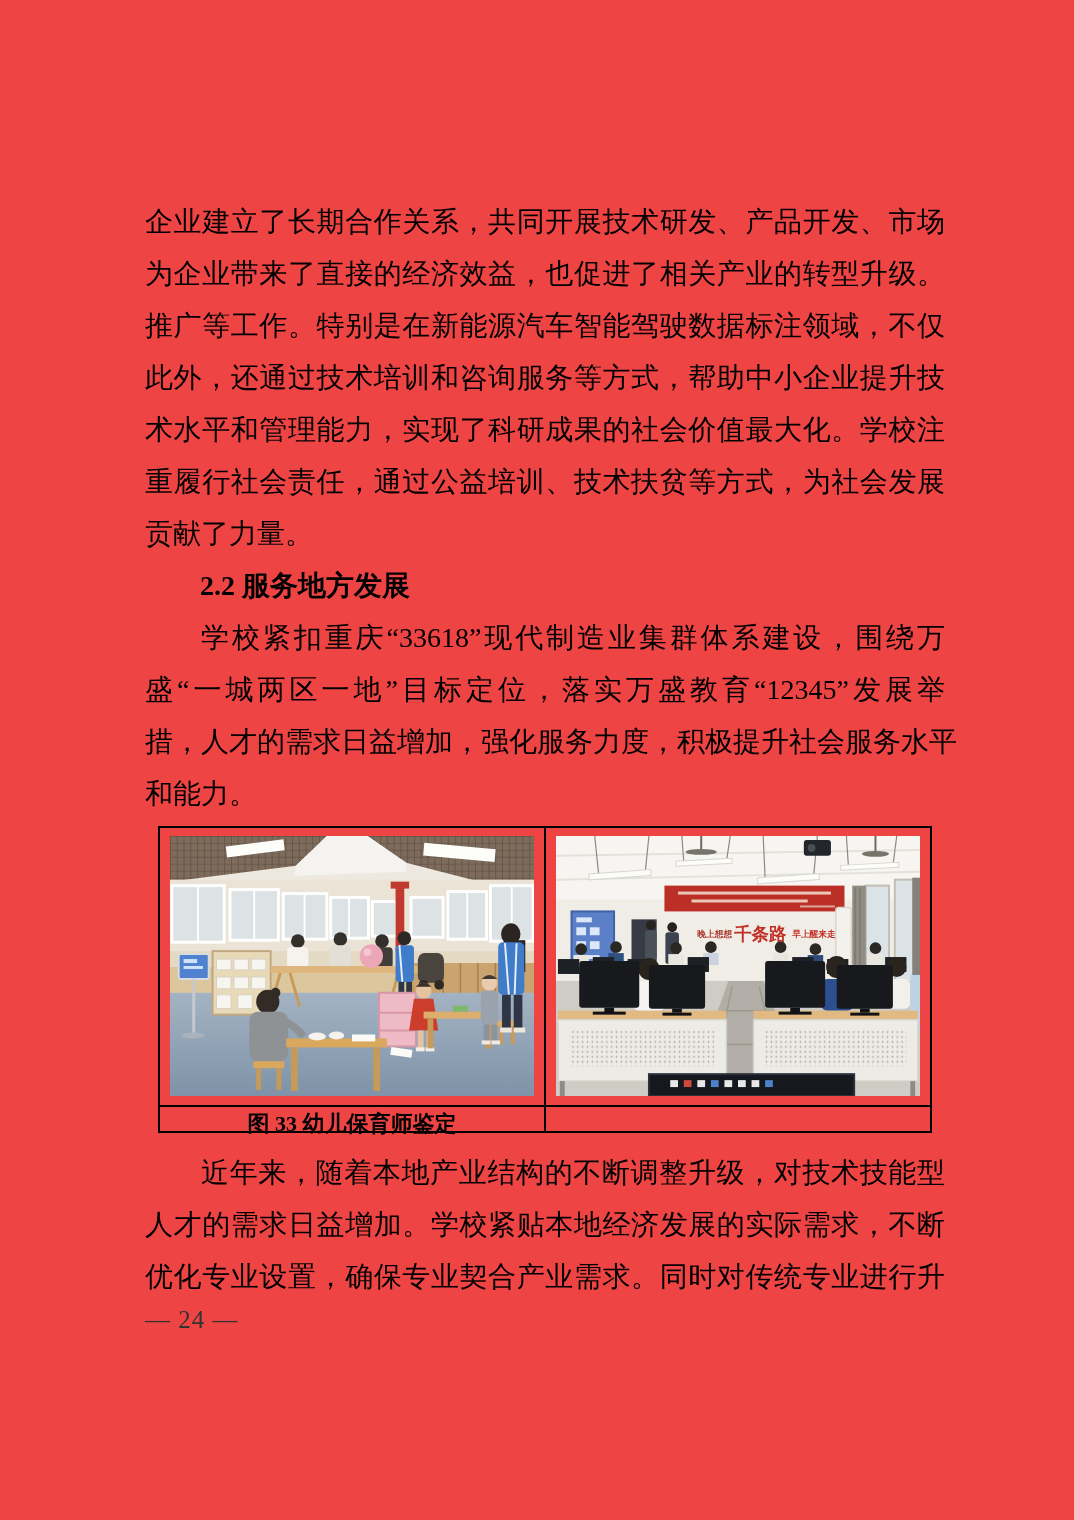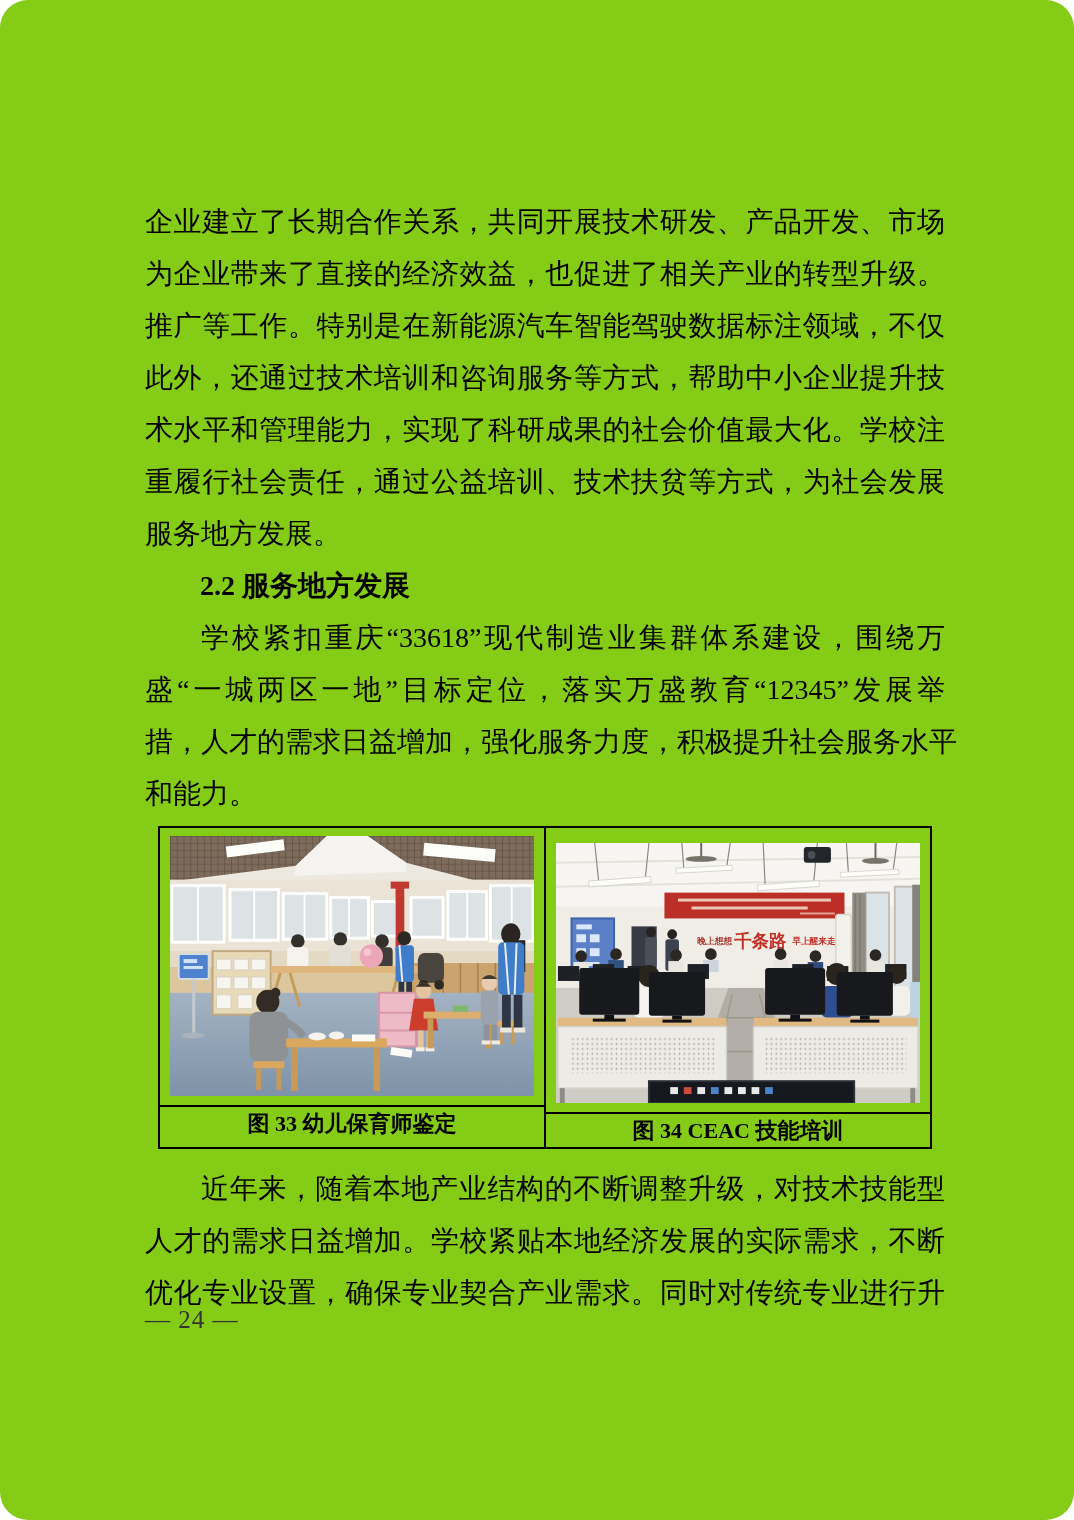--- a/index.html
+++ b/index.html
@@ -6,11 +6,10 @@
   .page {
     position:relative;
     width:1074px; height:1520px;
-    background:#84cc16;
+    background:#ef4444;
     color:#000;
     font-family:"Liberation Serif","DejaVu Serif",serif;
     overflow:hidden;
-    border-radius:28px;
   }
   .content {
     position:absolute;

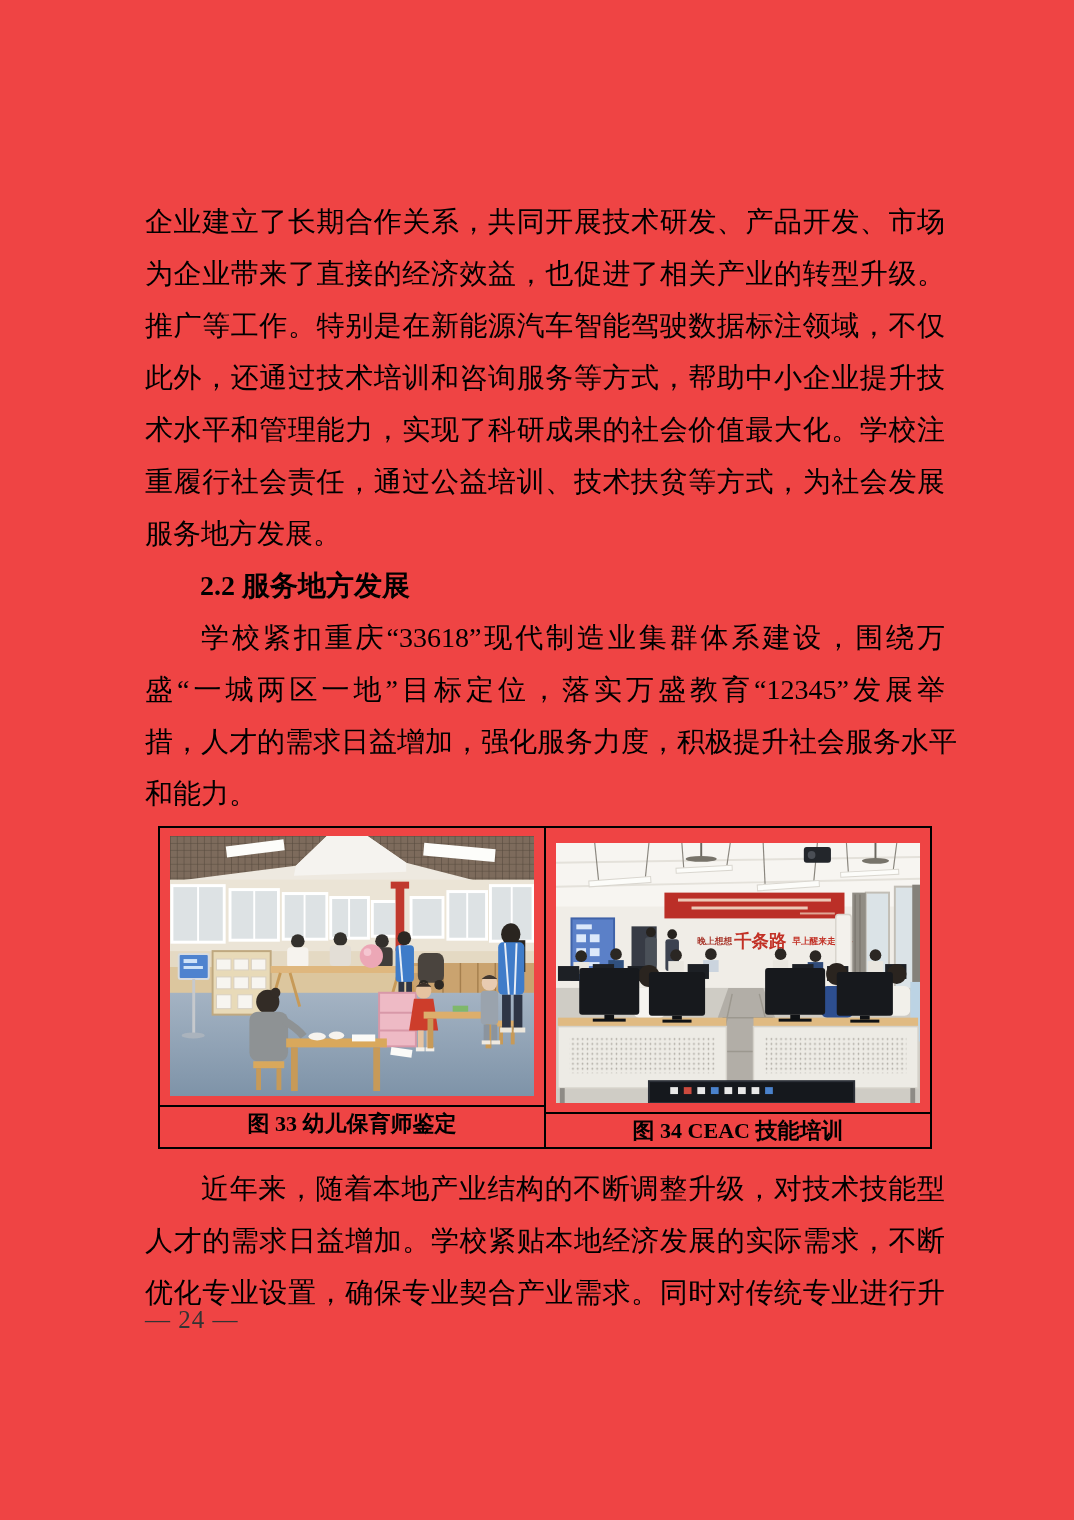--- a/index.html
+++ b/index.html
@@ -79,7 +79,7 @@
     <div class="line">此外，还通过技术培训和咨询服务等方式，帮助中小企业提升技</div>
     <div class="line">术水平和管理能力，实现了科研成果的社会价值最大化。学校注</div>
     <div class="line">重履行社会责任，通过公益培训、技术扶贫等方式，为社会发展</div>
-    <div class="line end">服务地方发展。</div>
+    <div class="line end">贡献了力量。</div>
 
     <div class="heading">2.2 服务地方发展</div>
 

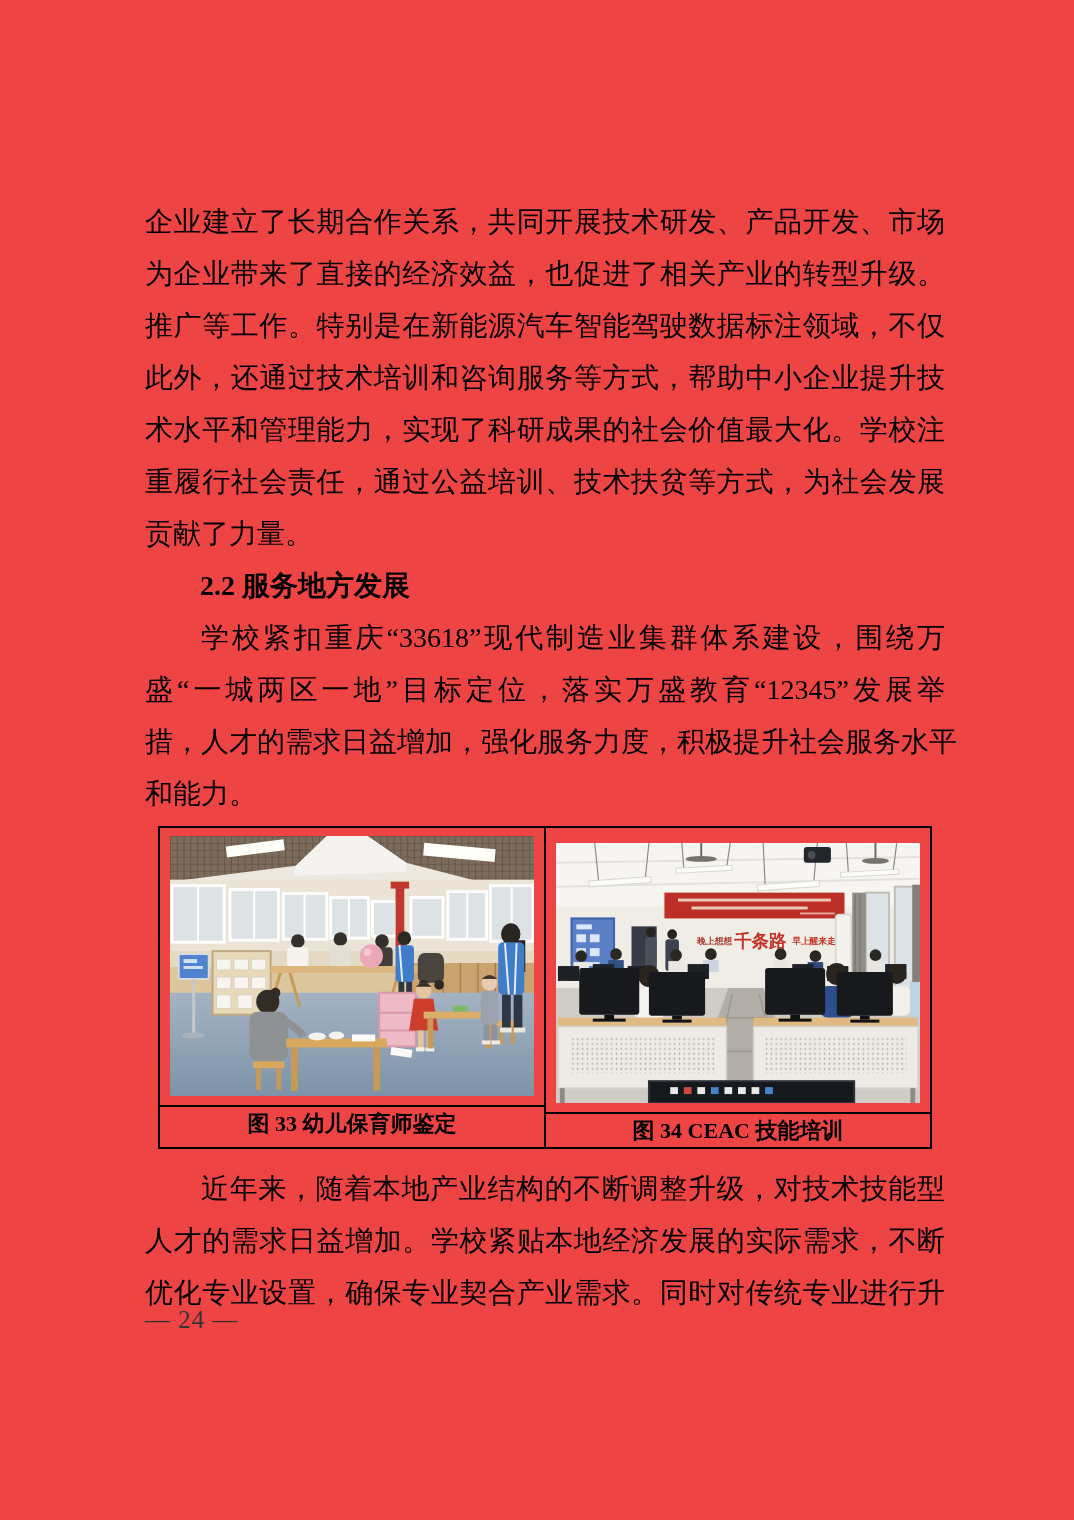--- a/index.html
+++ b/index.html
@@ -45,7 +45,7 @@
     flex-direction:column;
     border-right:2px solid #000;
   }
-  .fig-cell:last-child { border-right:none;margin-top:7px; }
+  .fig-cell:last-child { border-right:none; }
   .fig-photo {
     padding:8px 10px 9px 10px;
     border-bottom:2px solid #000;

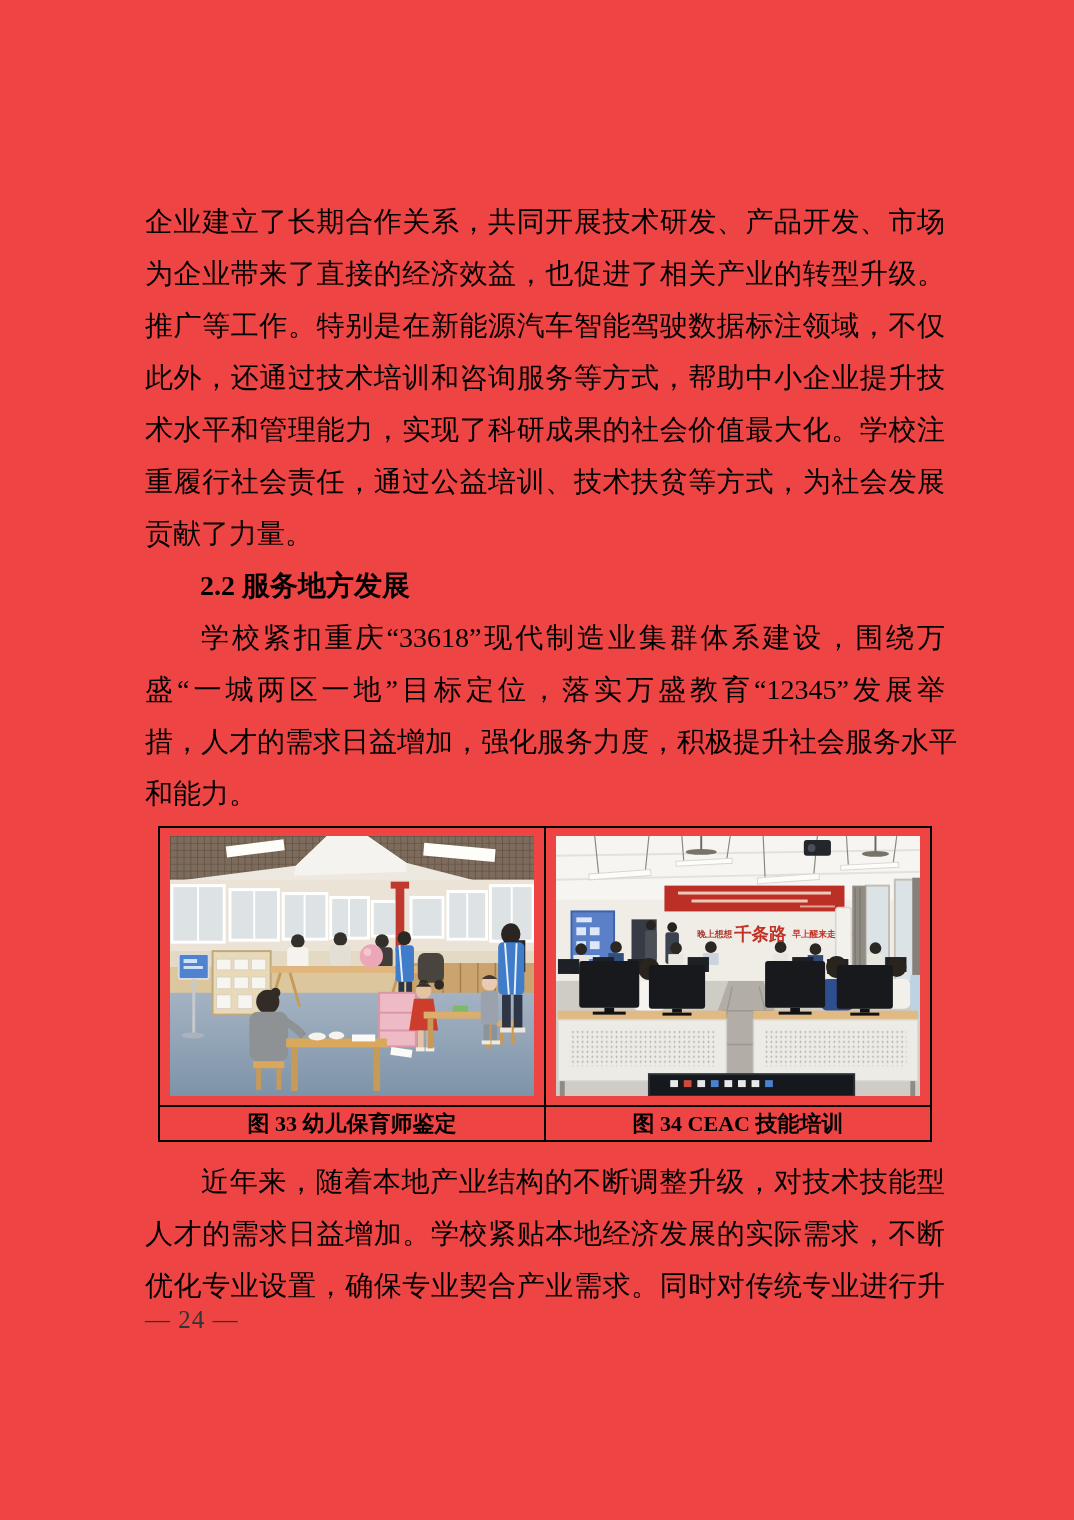--- a/index.html
+++ b/index.html
@@ -52,7 +52,7 @@
   }
   .fig-photo svg { display:block; width:100%; height:260px; }
   .fig-caption {
-    height:33px; line-height:33px;
+    height:24px; line-height:33px;
     text-align:center;
     font-weight:bold;
     font-size:22px;

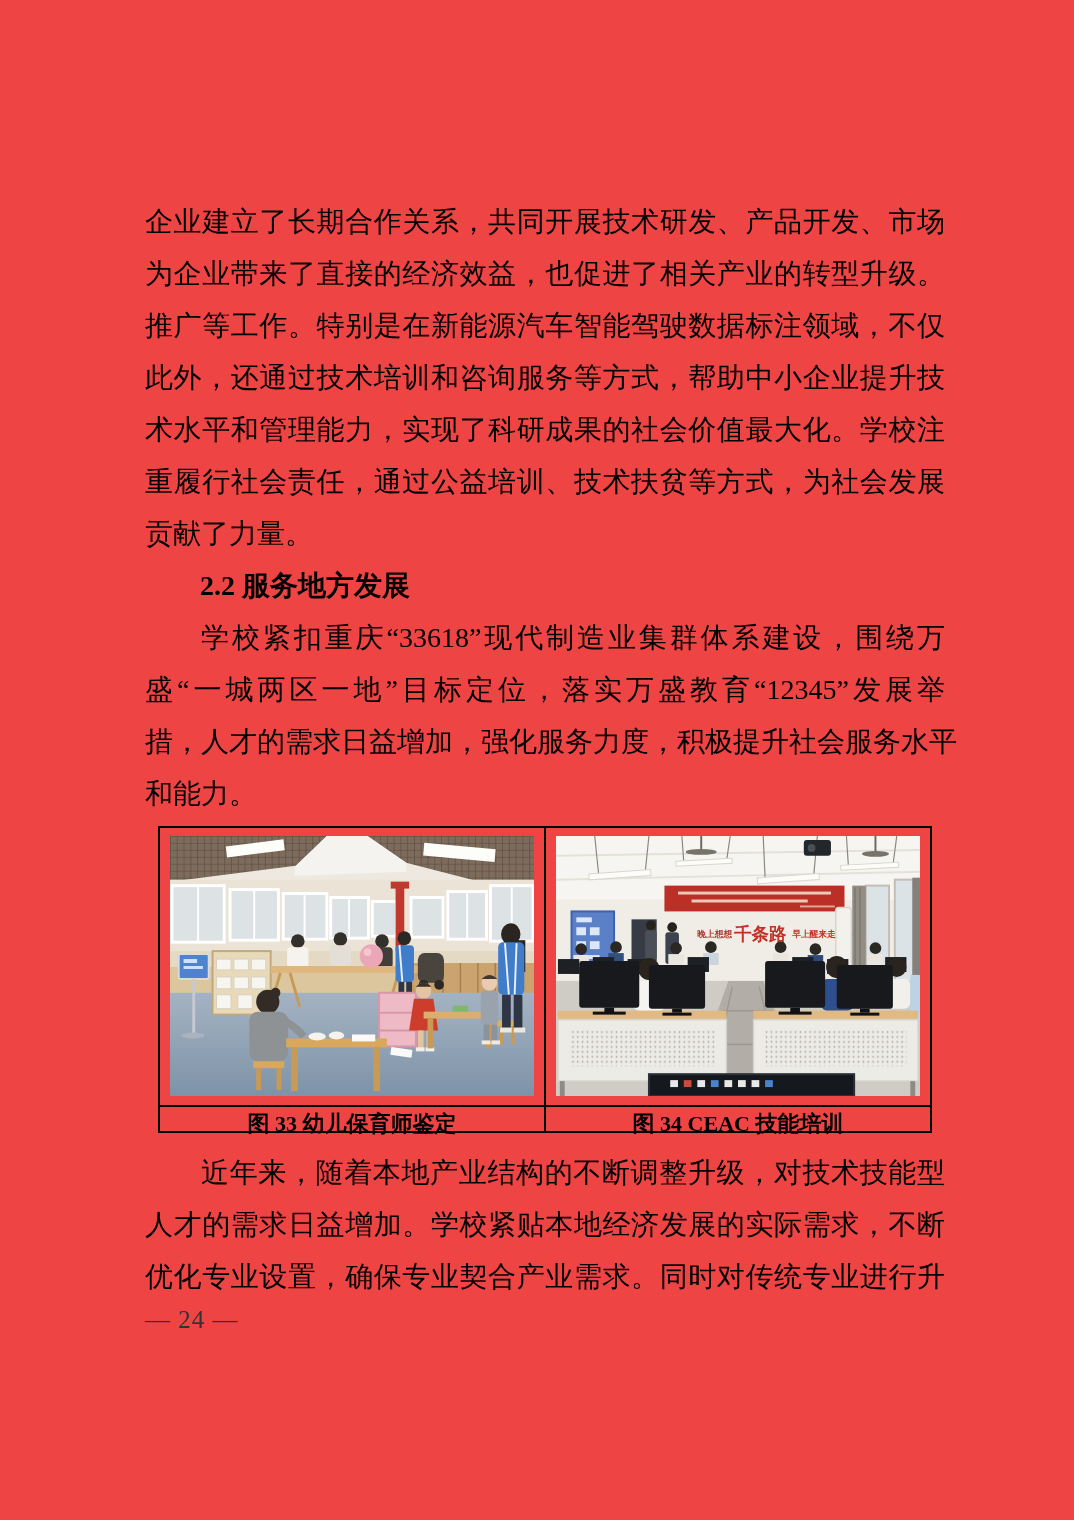--- a/index.html
+++ b/index.html
@@ -407,7 +407,6 @@
             </g>
           </svg>
         </div>
-        <div class="fig-caption">图 34 CEAC 技能培训</div>
       </div>
 
     </div>

